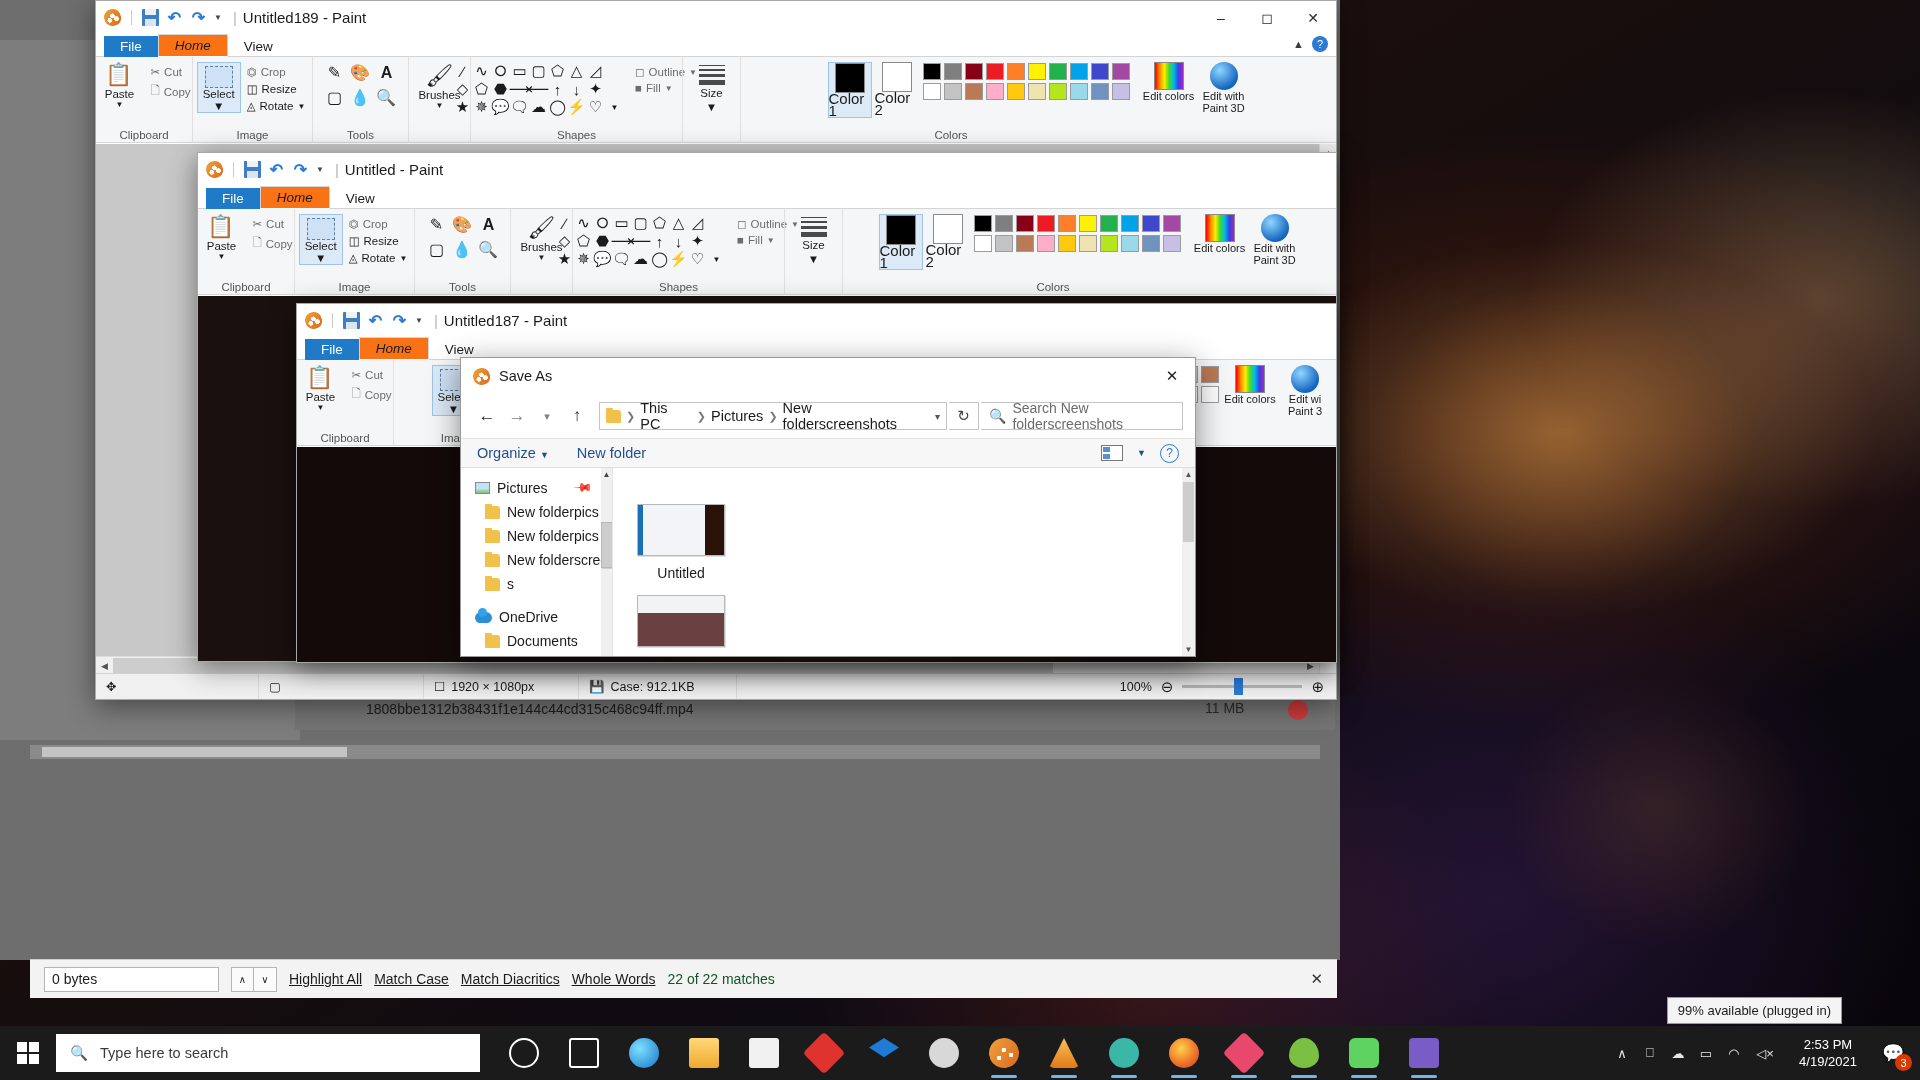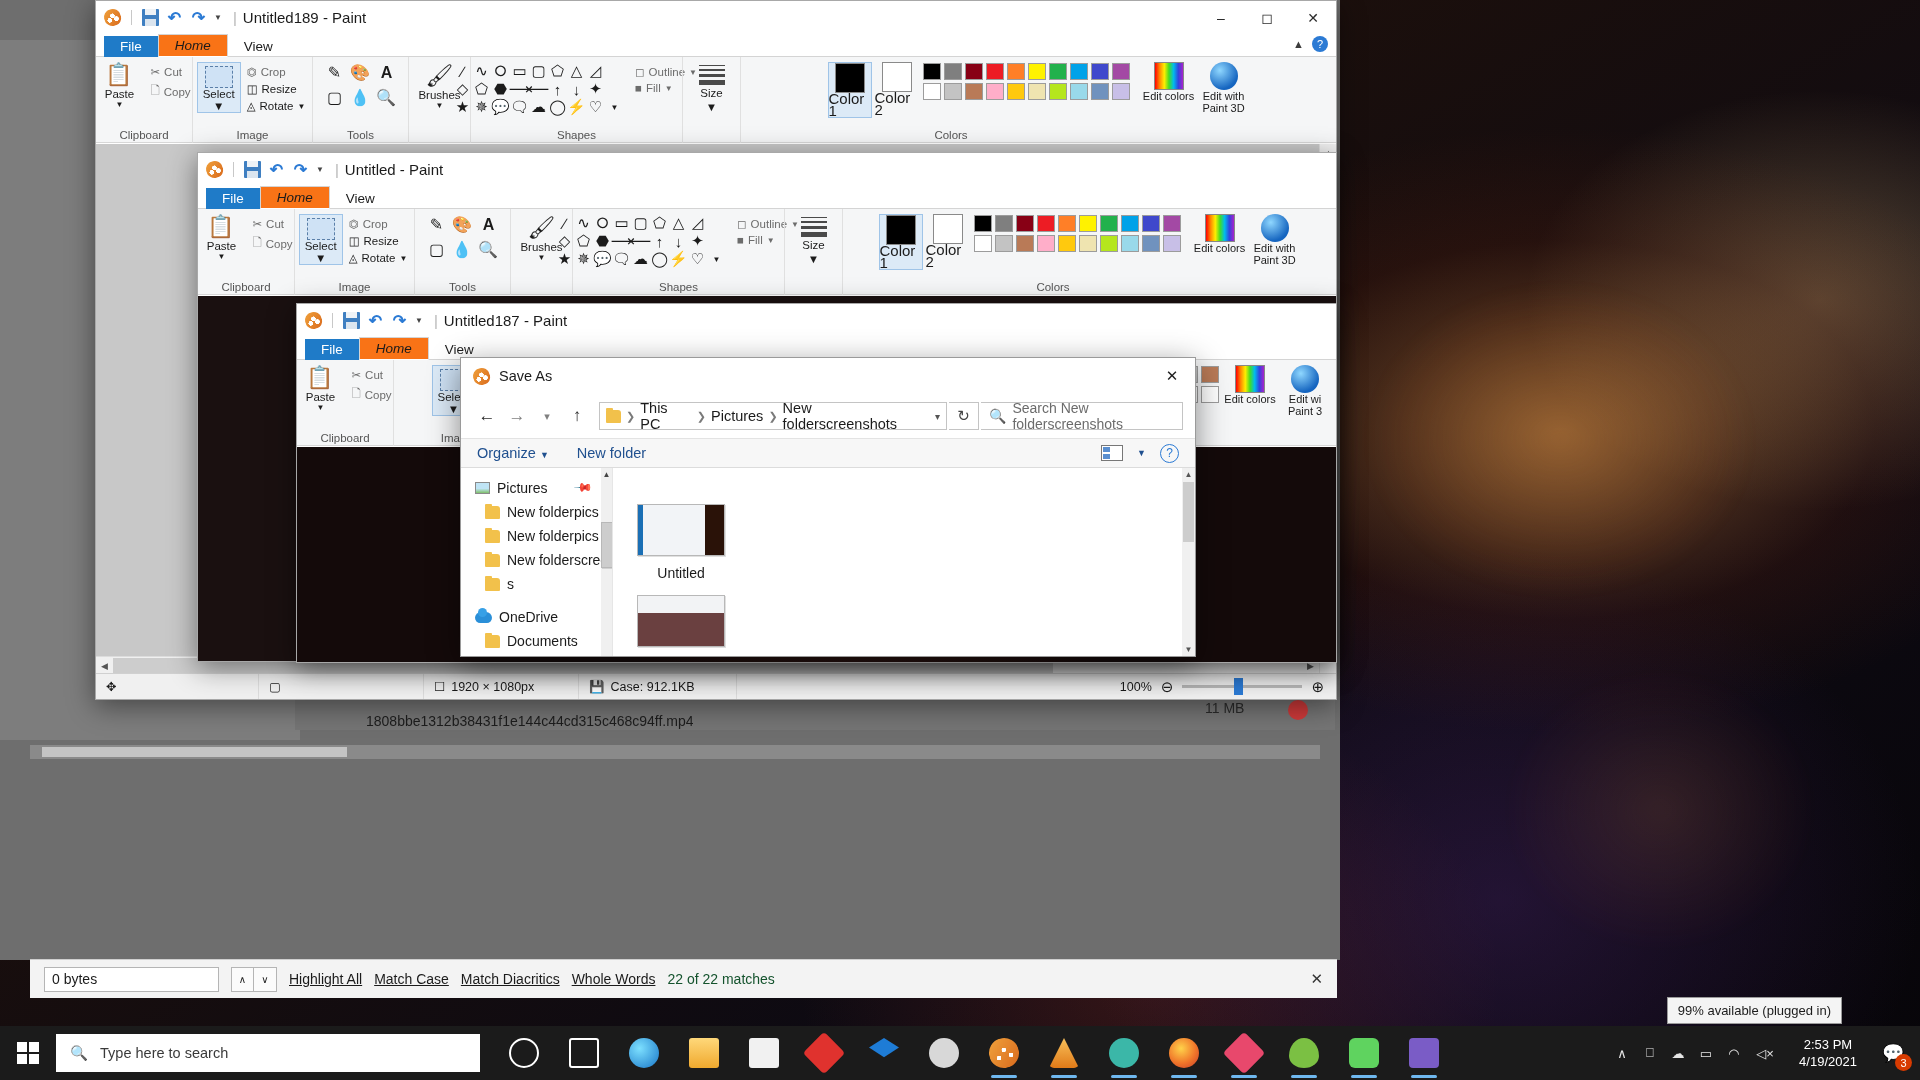--- a/index.html
+++ b/index.html
@@ -202,7 +202,7 @@
 <div class="bg-win" style="left:0;top:0;width:1340px;height:960px;background:#6e6e6e;"></div>
 <div class="bg-win" style="left:0;top:40px;width:300px;height:700px;background:#7d7d7d;"></div>
 <div class="bg-win" style="left:295px;top:690px;width:1040px;height:40px;background:#757575;"></div>
-<div class="bg-text" style="left:366px;top:701px;color:#1d1d1d;margin-top:12px;">1808bbe1312b38431f1e144c44cd315c468c94ff.mp4</div>
+<div class="bg-text" style="left:366px;top:701px;color:#1d1d1d;">1808bbe1312b38431f1e144c44cd315c468c94ff.mp4</div>
 <div class="bg-text" style="left:1205px;top:700px;width:50px;line-height:17px;">11 MB</div>
 <div class="bg-win" style="left:1288px;top:700px;width:20px;height:20px;background:#cf3a3a;border-radius:50%;"></div>
 <div class="bg-win" style="left:30px;top:745px;width:1290px;height:14px;background:#8a8a8a;"></div>

